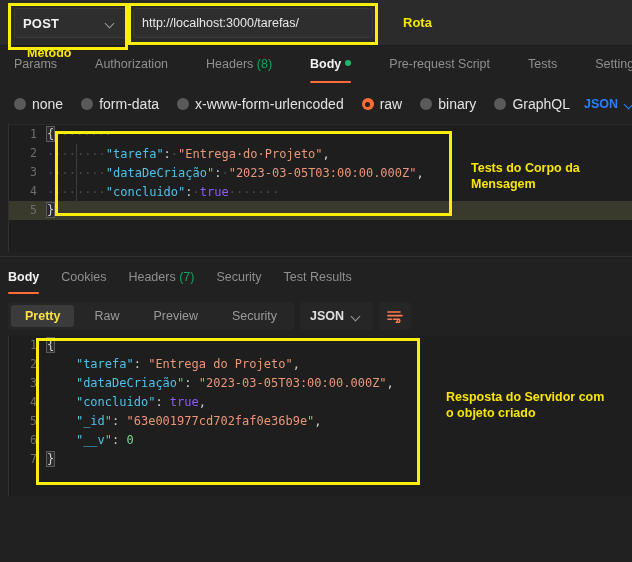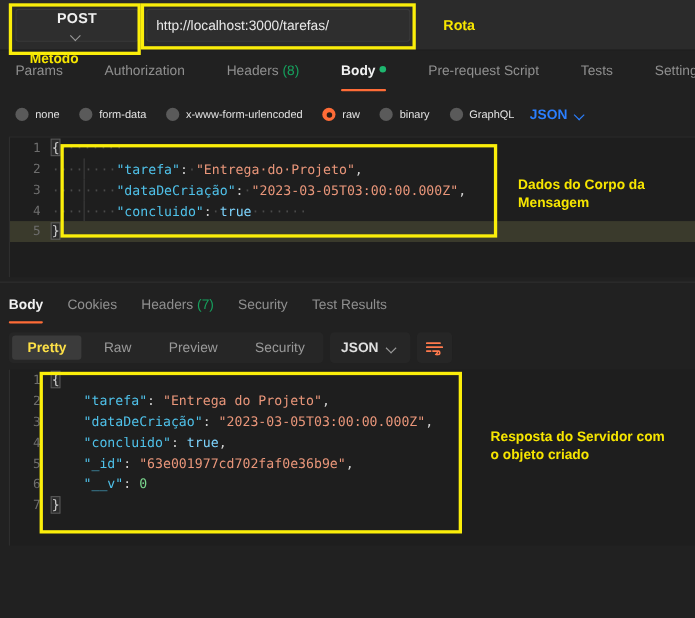--- a/index.html
+++ b/index.html
@@ -22,7 +22,7 @@
   .method-select {
     position: absolute; left: 14px; top: 8px; width: 112px; height: 30px;
     background: #2e2e2e; border: 1px solid #3a3a3a; border-radius: 3px;
-    display: flex; align-items: center; padding: 0 8px; cursor: pointer; flex-direction: column;
+    display: flex; align-items: center; padding: 0 8px; cursor: pointer;
   }
   .method-select .mlabel {
     color: #f0f0f0; font-size: 13px; font-weight: bold; letter-spacing: .2px; flex: 1;

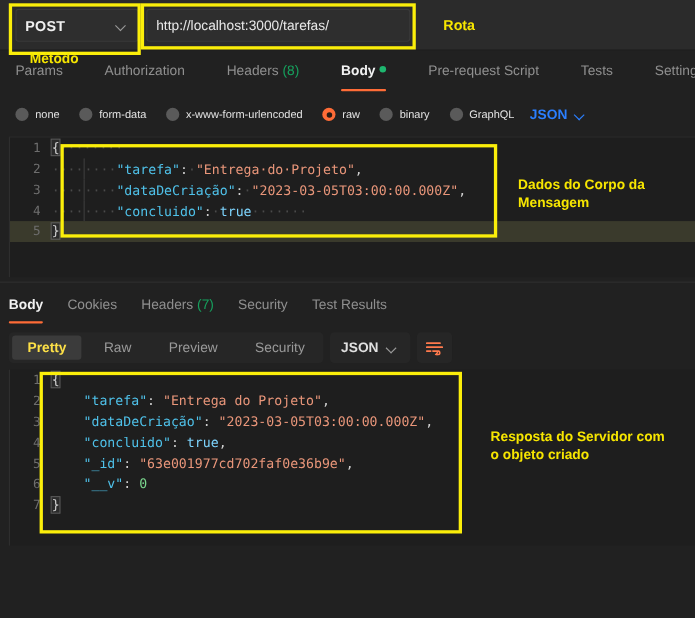--- a/index.html
+++ b/index.html
@@ -98,7 +98,7 @@
     content: ""; position: absolute; left: 3.5px; top: 3.5px;
     width: 5px; height: 5px; border-radius: 50%; background: #2a1b14;
   }
-  .radio-item .rl { color: #e3e3e3; font-size: 10px; white-space: nowrap; }
+  .radio-item .rl { color: #e3e3e3; font-size: 14px; white-space: nowrap; }
   .json-pick {
     display: flex; align-items: center; cursor: pointer; margin-left: -4px;
   }

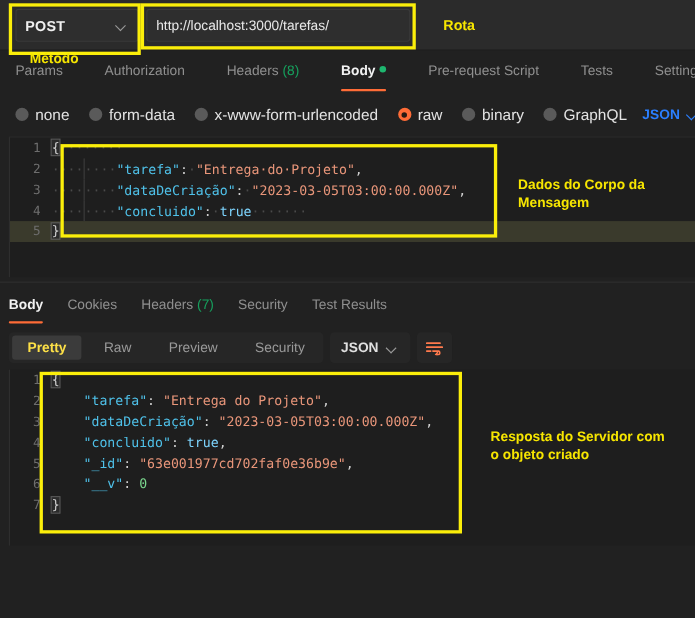--- a/index.html
+++ b/index.html
@@ -345,7 +345,7 @@
   <div class="ybox" id="ybox-resjson"></div>
 
   <div class="ann" id="ann-metodo">Método</div>
-  <div class="ann" id="ann-corpo">Dados do Corpo da Mensagem</div>
+  <div class="ann" id="ann-corpo">Tests do Corpo da Mensagem</div>
   <div class="ann" id="ann-resp">Resposta do Servidor com o objeto criado</div>
 
 </div>

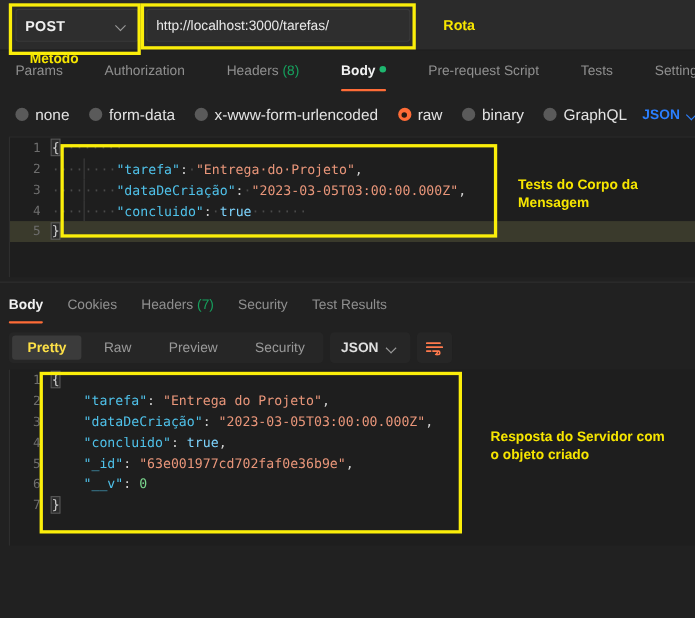--- a/index.html
+++ b/index.html
@@ -127,7 +127,7 @@
   
   .k { color: #4fc1e9; }
   .s { color: #e9967a; }
-  .b { color: #7dd3fc; }
+  .b { color: #8b5cf6; }
   .n { color: #7bd88f; }
   .p { color: #cfcfcf; }
   .ws { color: #4a4a4a; }

